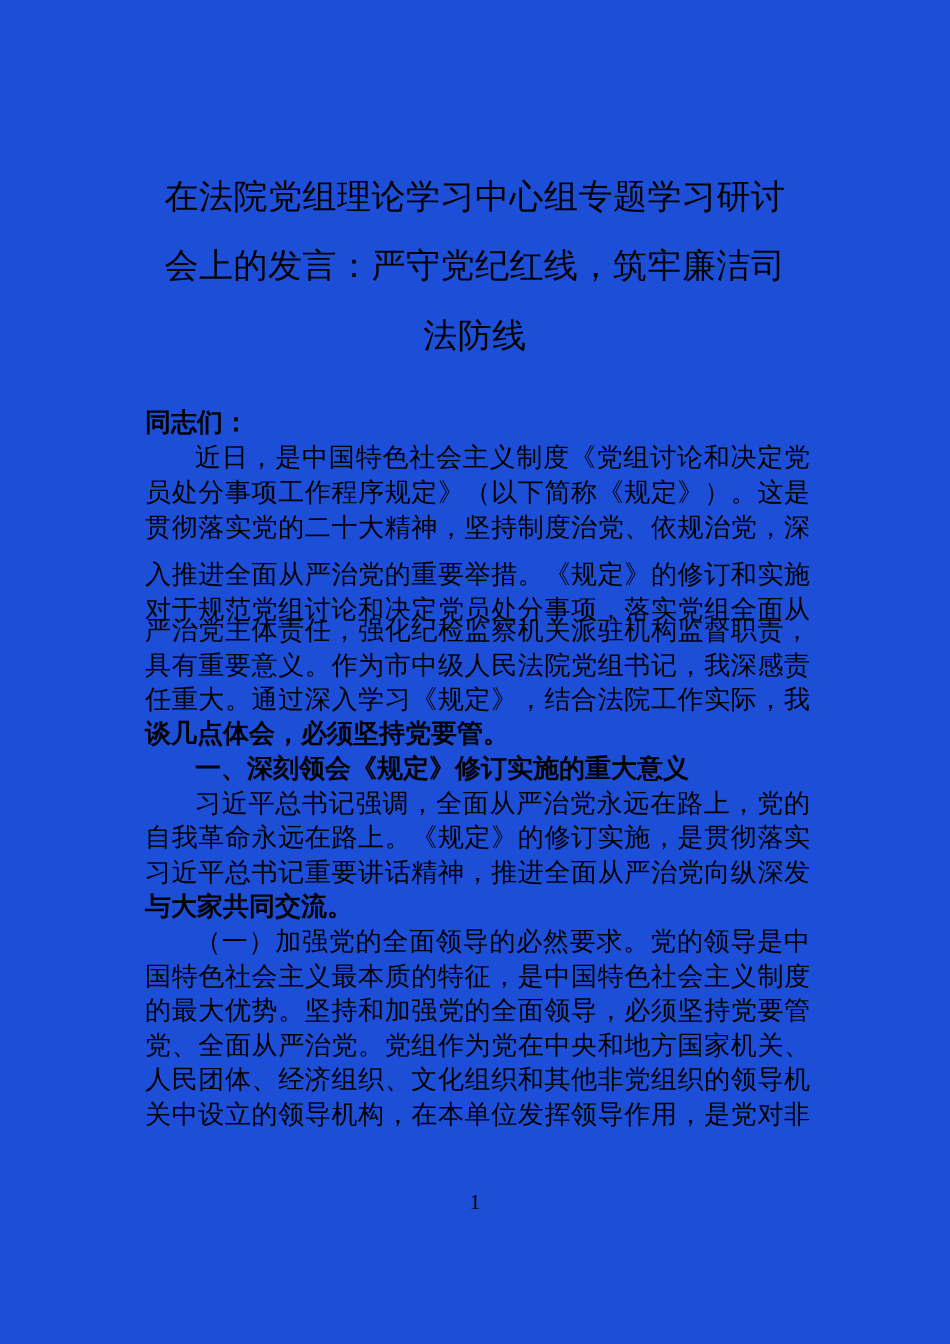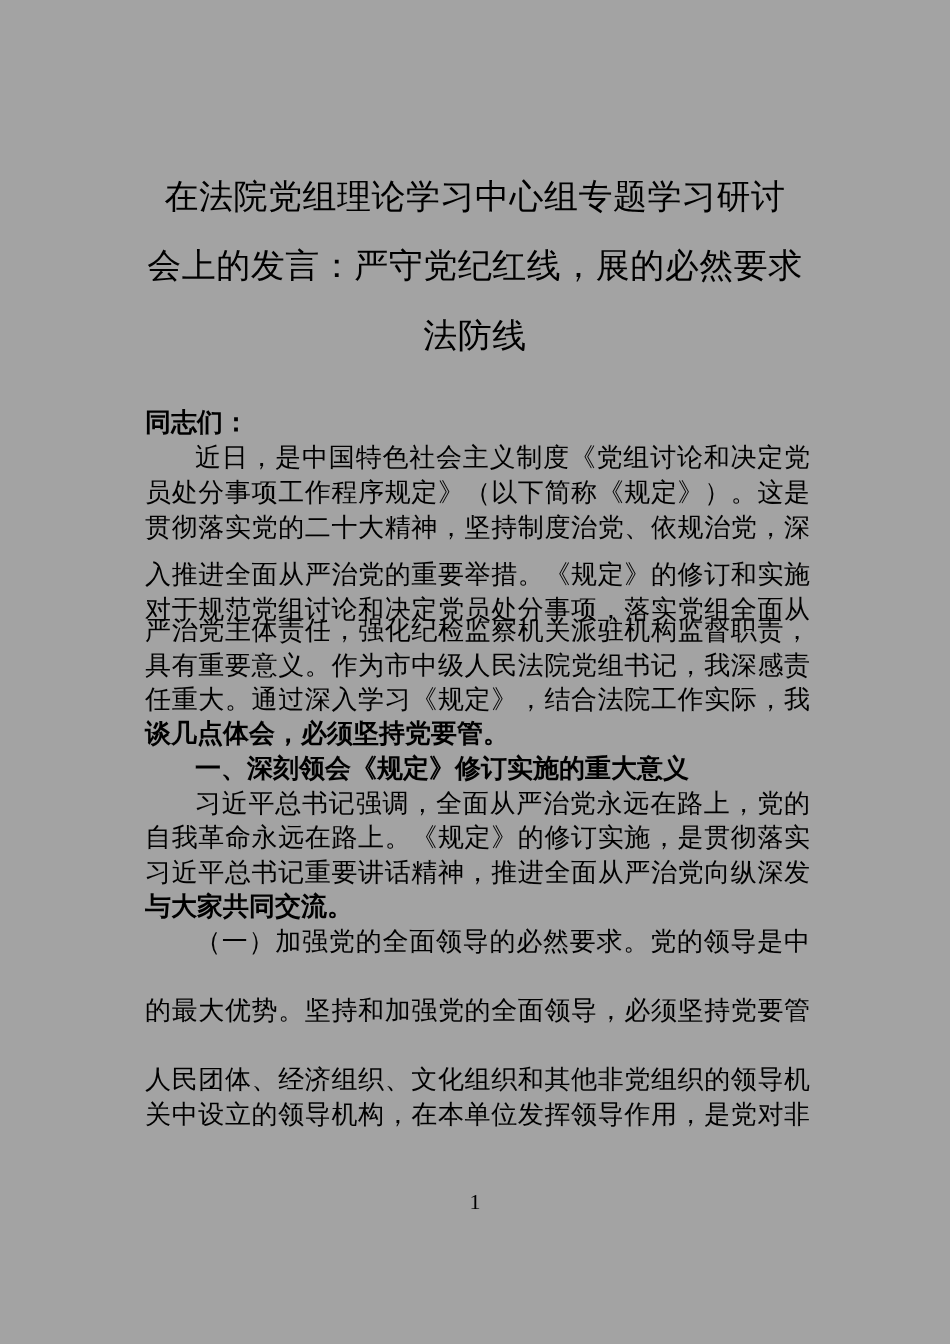--- a/index.html
+++ b/index.html
@@ -4,7 +4,7 @@
   <style>
     html, body { margin: 0; padding: 0; background: #ffffff; }
     body { width: 950px; height: 1344px; position: relative; overflow: hidden; }
-    .page { position: absolute; left: 0; top: 0; width: 950px; height: 1344px; background: #a3a3a3; color: #000000; }
+    .page { position: absolute; left: 0; top: 0; width: 950px; height: 1344px; background: #1d4ed8; color: #000000; }
     .title-line {
       position: absolute; left: 140px; width: 670px; text-align: center;
       font-family: "DejaVu Sans", sans-serif; font-size: 34px; line-height: 40px;

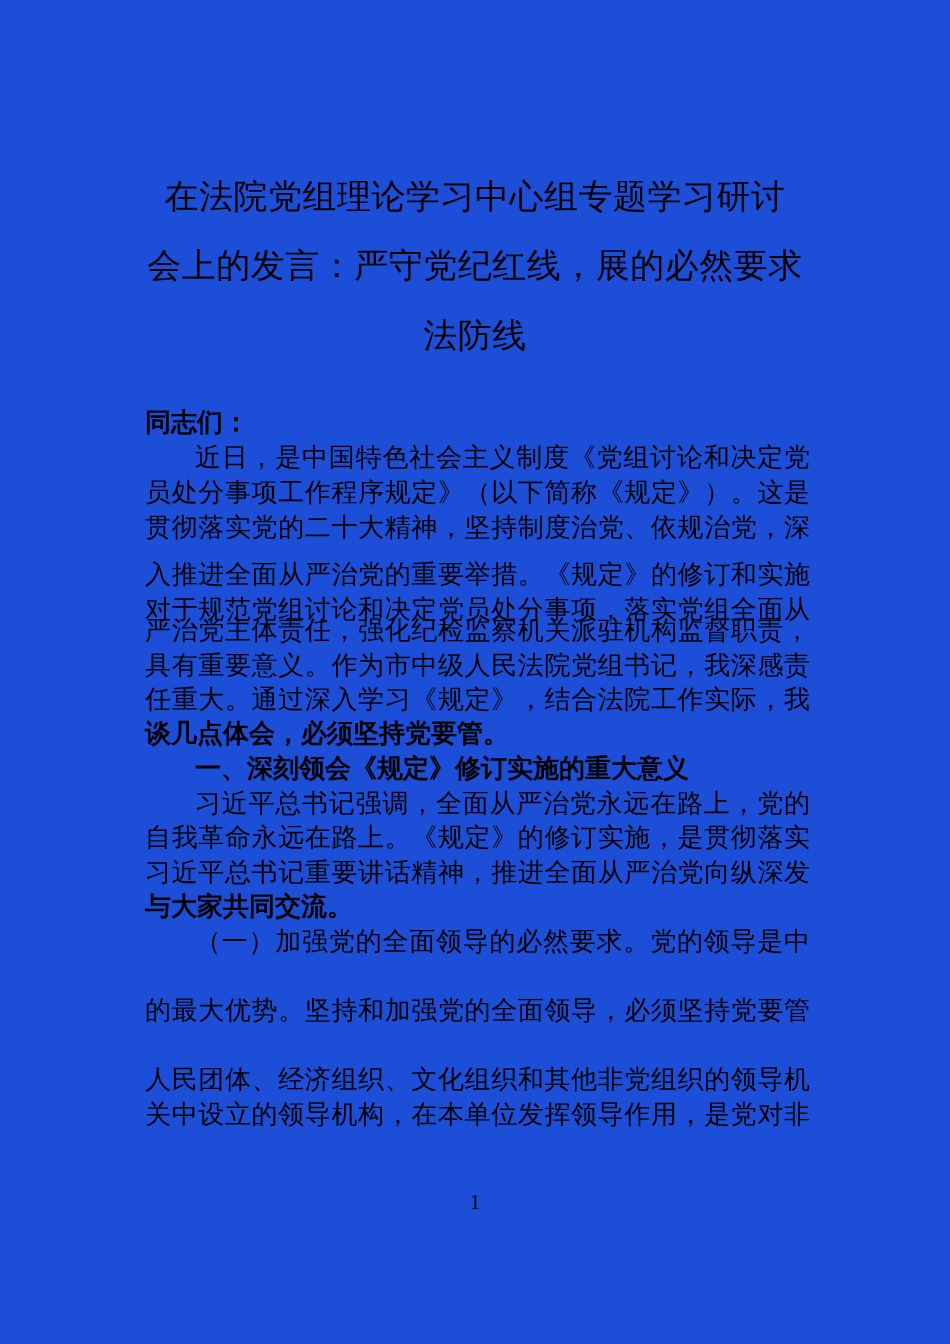--- a/index.html
+++ b/index.html
@@ -27,7 +27,7 @@
 
 <div class="page">
   <div class="title-line" style="top:176px">在法院党组理论学习中心组专题学习研讨</div>
-  <div class="title-line" style="top:245px">会上的发言：严守党纪红线，展的必然要求</div>
+  <div class="title-line" style="top:245px">会上的发言：严守党纪红线，筑牢廉洁司</div>
   <div class="title-line" style="top:315px">法防线</div>
 
   <div class="body-line last" style="top:406px">同志们：</div>

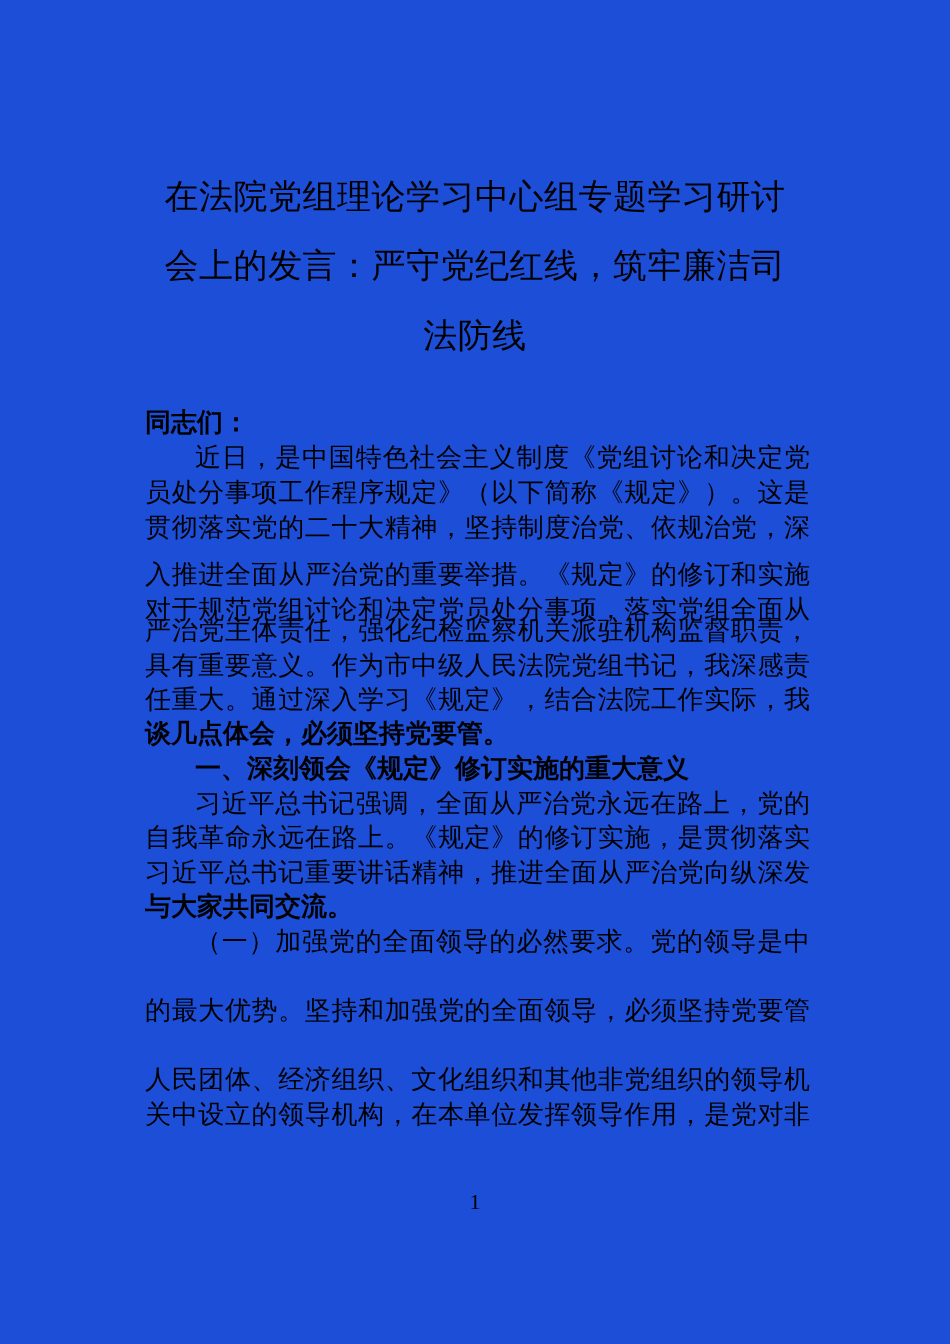--- a/index.html
+++ b/index.html
@@ -50,6 +50,7 @@
   <div class="body-line last" style="top:890px">与大家共同交流。</div>
 
   <div class="body-line indent" style="top:925px">（一）加强党的全面领导的必然要求。党的领导是中</div>
+  <div class="body-line" style="top:960px">国特色社会主义最本质的特征，是中国特色社会主义制度</div>
   <div class="body-line" style="top:994px">的最大优势。坚持和加强党的全面领导，必须坚持党要管</div>
   <div class="body-line" style="top:1063px">人民团体、经济组织、文化组织和其他非党组织的领导机</div>
   <div class="body-line" style="top:1098px">关中设立的领导机构，在本单位发挥领导作用，是党对非</div>

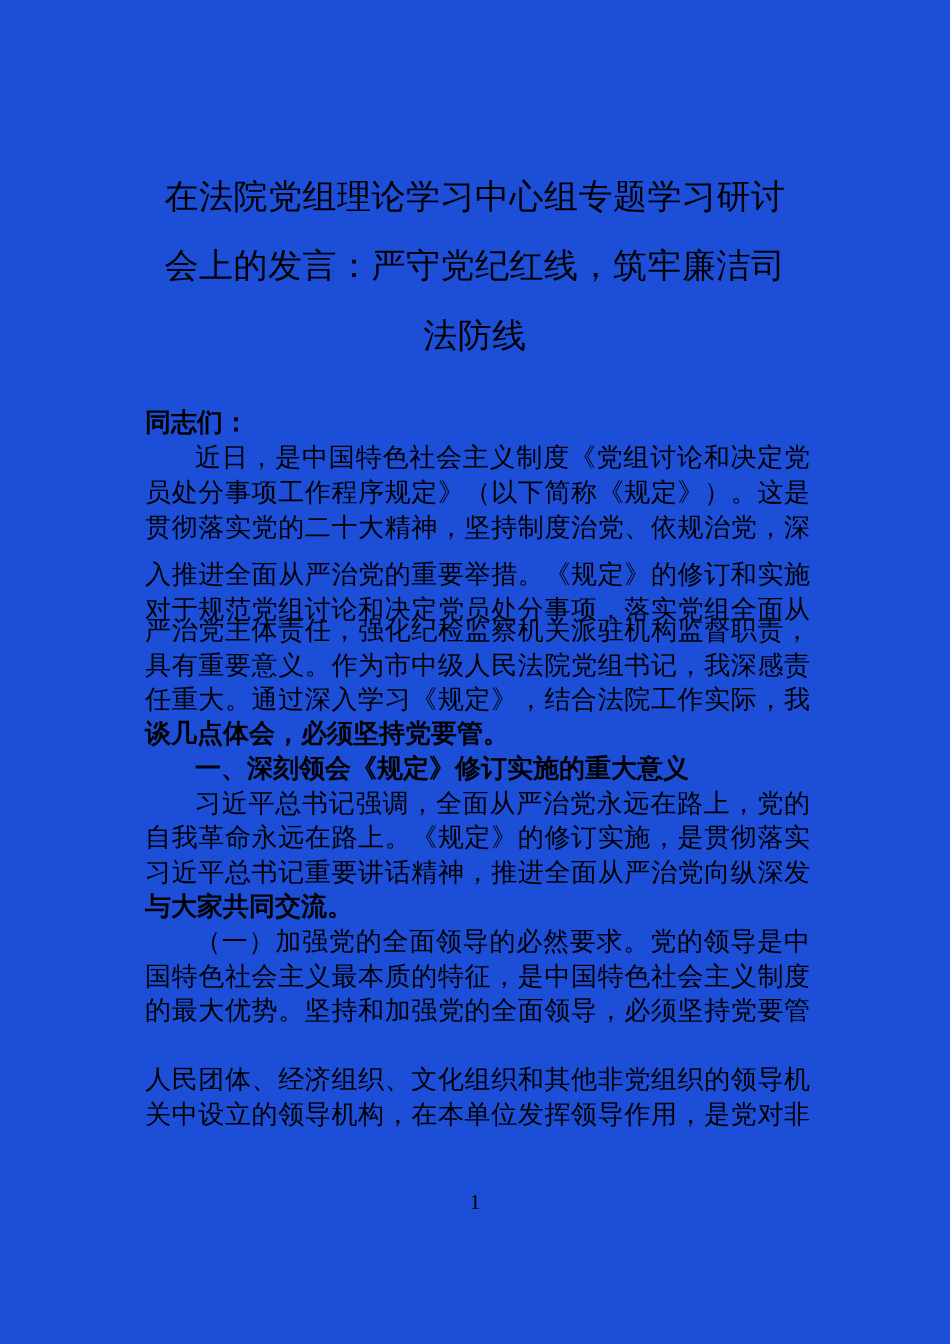--- a/index.html
+++ b/index.html
@@ -52,6 +52,7 @@
   <div class="body-line indent" style="top:925px">（一）加强党的全面领导的必然要求。党的领导是中</div>
   <div class="body-line" style="top:960px">国特色社会主义最本质的特征，是中国特色社会主义制度</div>
   <div class="body-line" style="top:994px">的最大优势。坚持和加强党的全面领导，必须坚持党要管</div>
+  <div class="body-line" style="top:1029px">党、全面从严治党。党组作为党在中央和地方国家机关、</div>
   <div class="body-line" style="top:1063px">人民团体、经济组织、文化组织和其他非党组织的领导机</div>
   <div class="body-line" style="top:1098px">关中设立的领导机构，在本单位发挥领导作用，是党对非</div>
 

